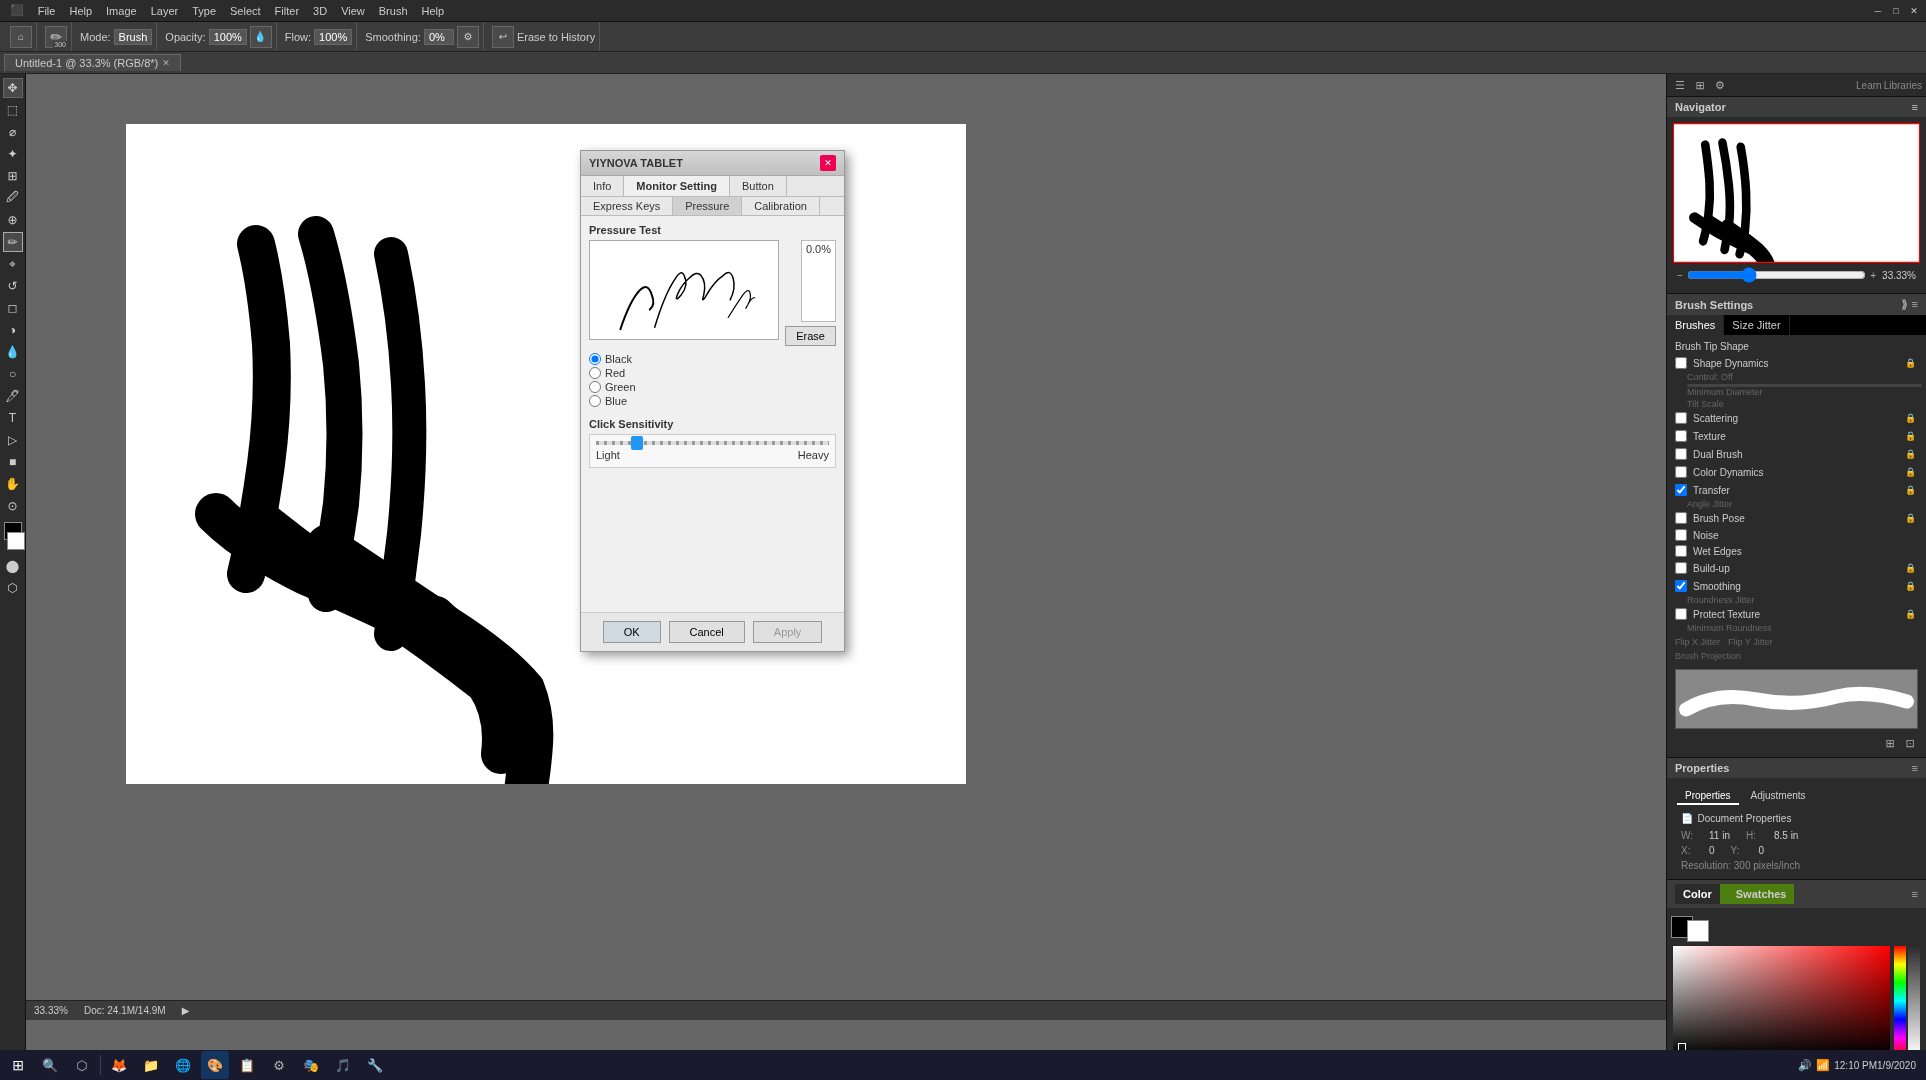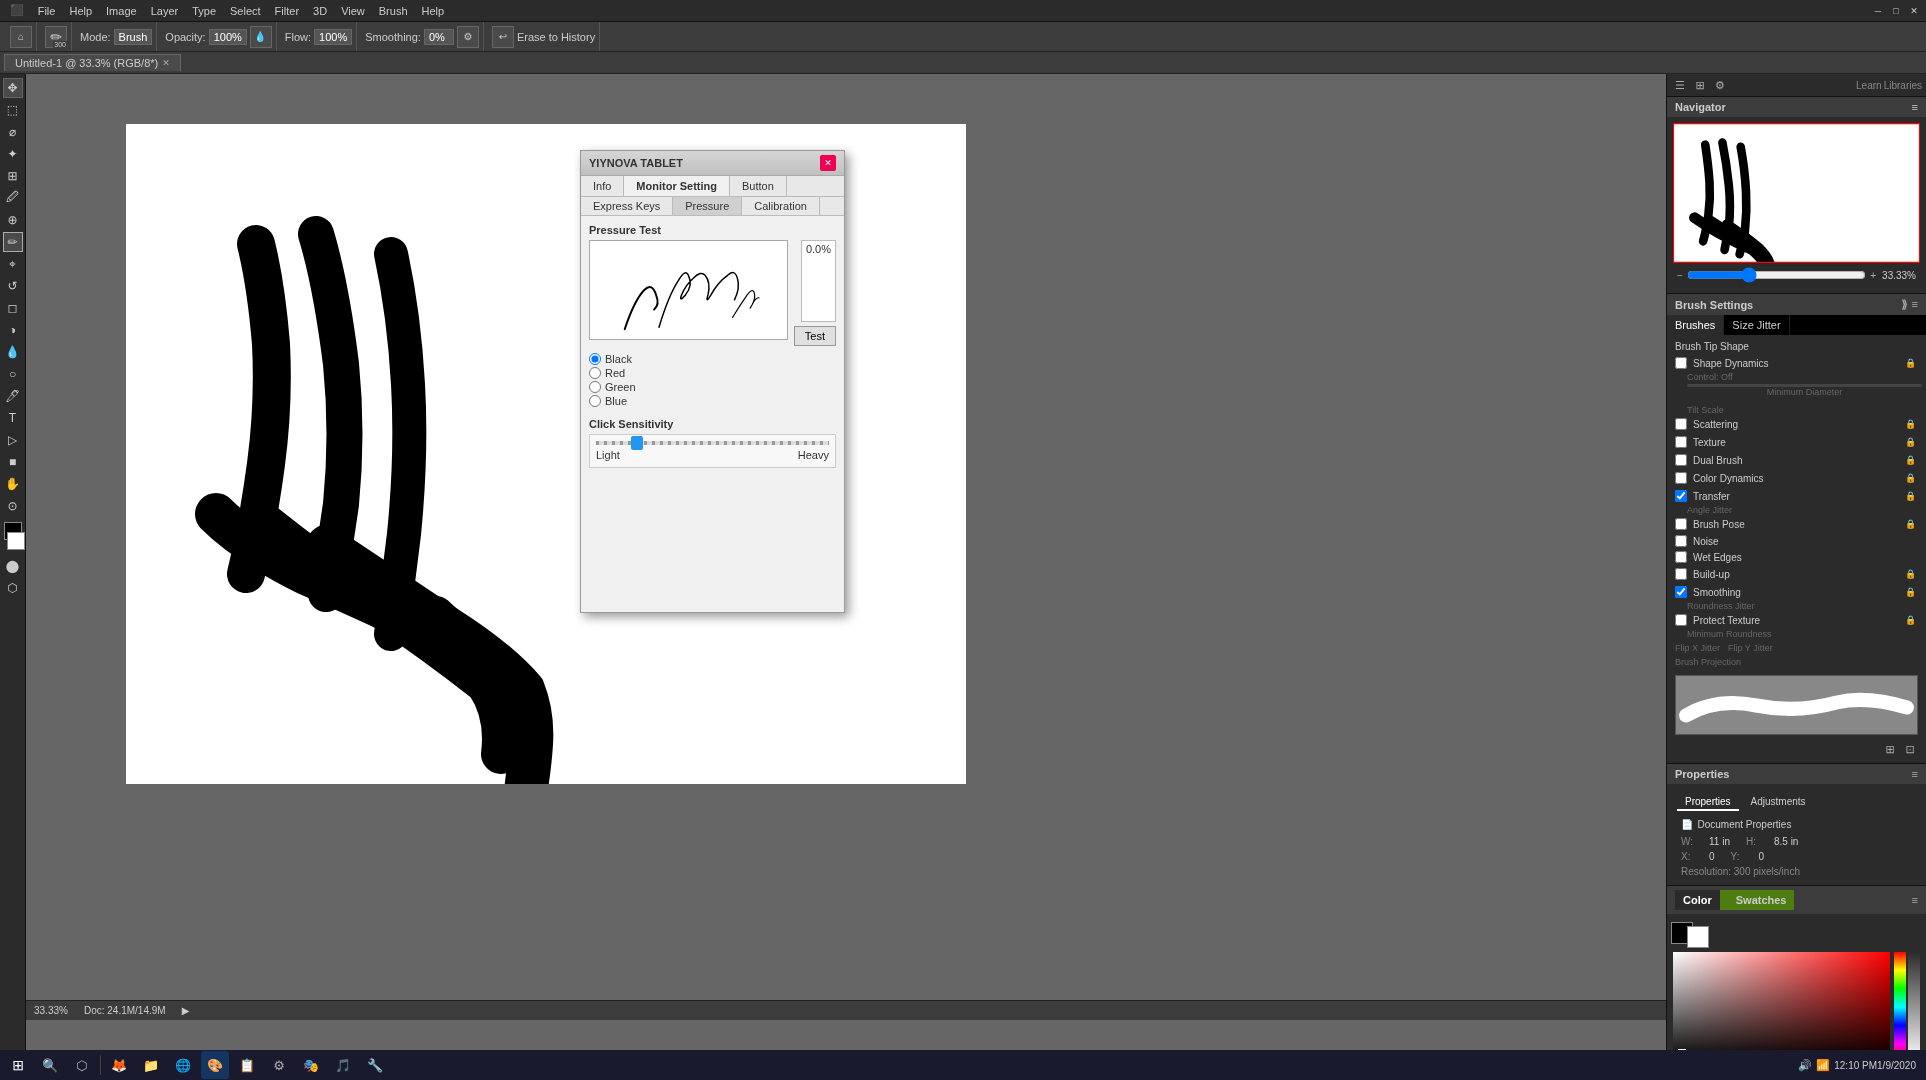--- a/index.html
+++ b/index.html
@@ -471,7 +471,7 @@
       </div>
       <div style="display:flex;flex-direction:column;gap:4px;align-items:flex-end;">
         <div class="pressure-value">0.0%</div>
-        <button class="pressure-clear-btn">Test</button>
+        <button class="pressure-clear-btn">Erase</button>
       </div>
     </div>
 

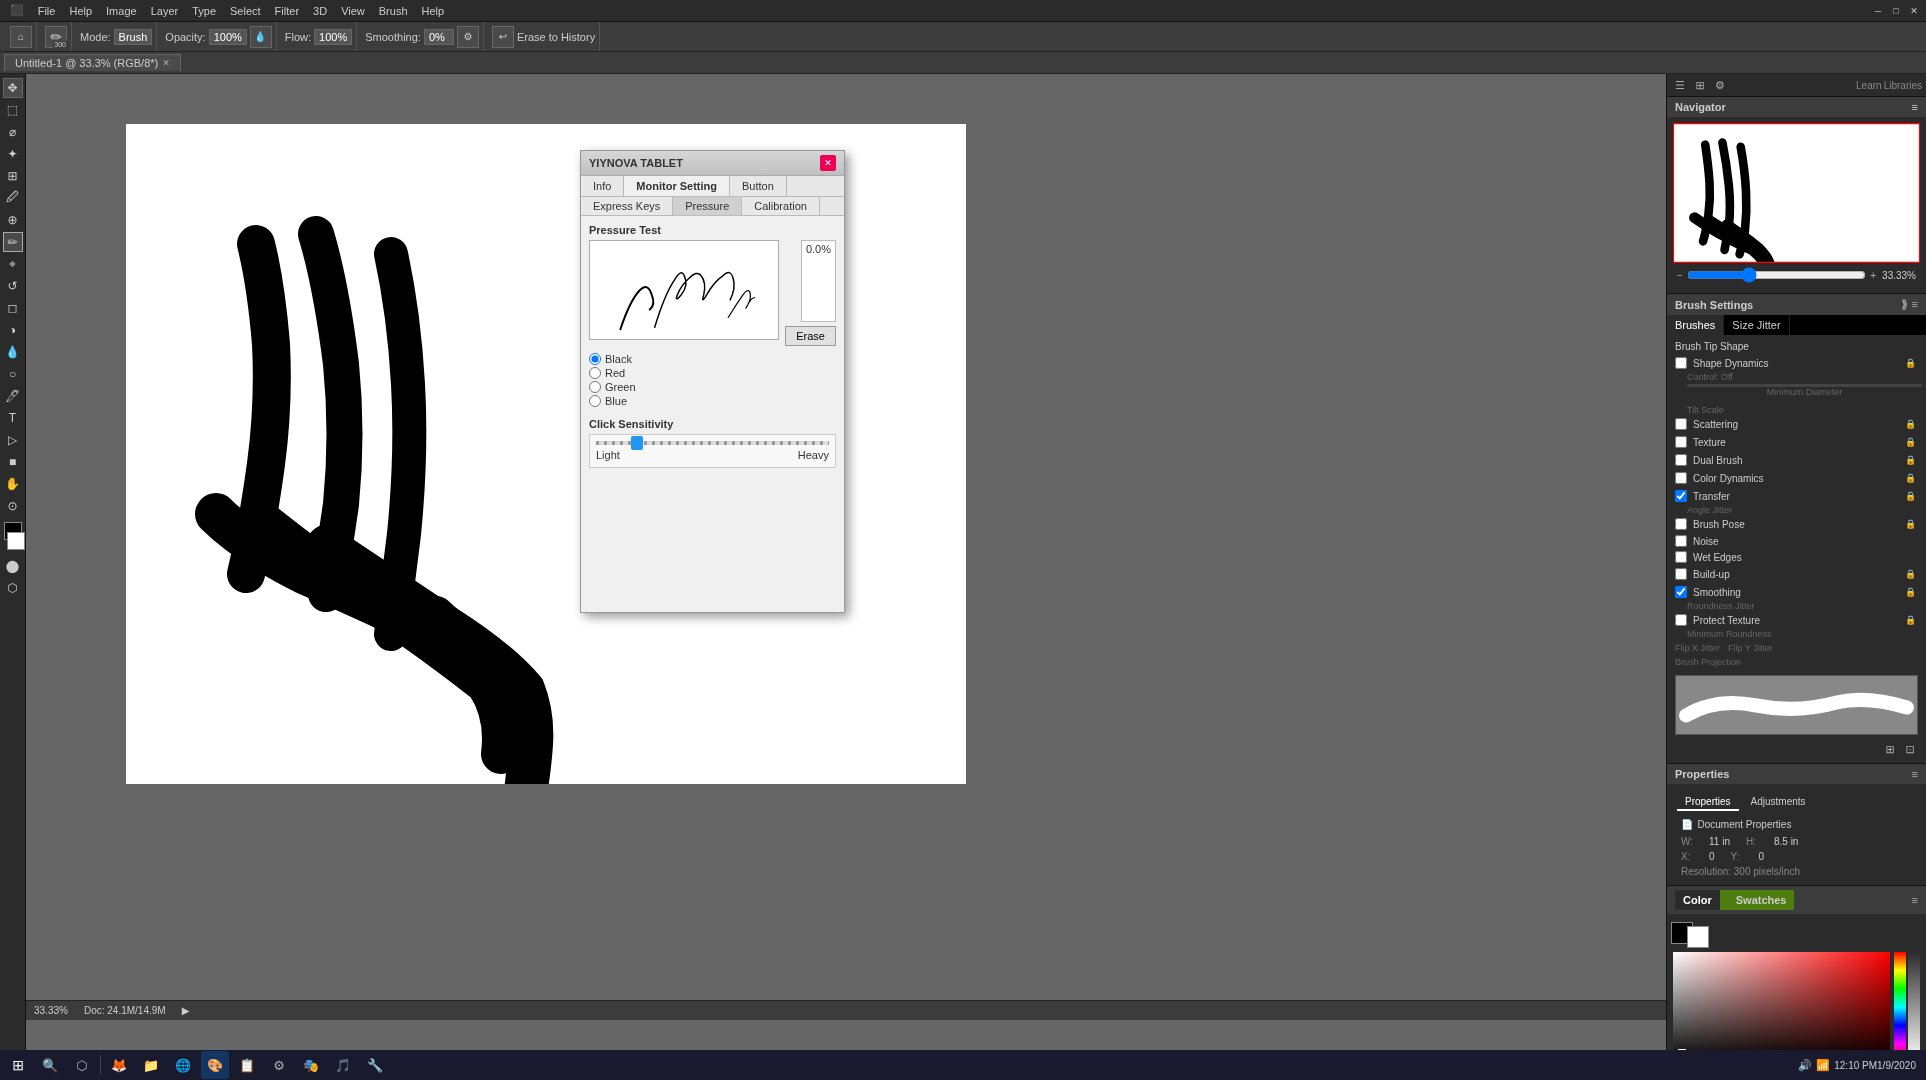--- a/index.html
+++ b/index.html
@@ -300,7 +300,7 @@
           <div style="padding-left:16px;color:#666;font-size:9px;padding-bottom:2px;">
             <span>Control:</span> <span>Off</span>
           </div>
-          <div style="padding-left:16px;margin-bottom:8px;text-align:center;">
+          <div style="padding-left:16px;margin-bottom:2px;">
             <div style="height:3px;background:#444;width:100%;border-radius:2px;"></div>
             <div style="color:#666;font-size:9px;">Minimum Diameter</div>
           </div>

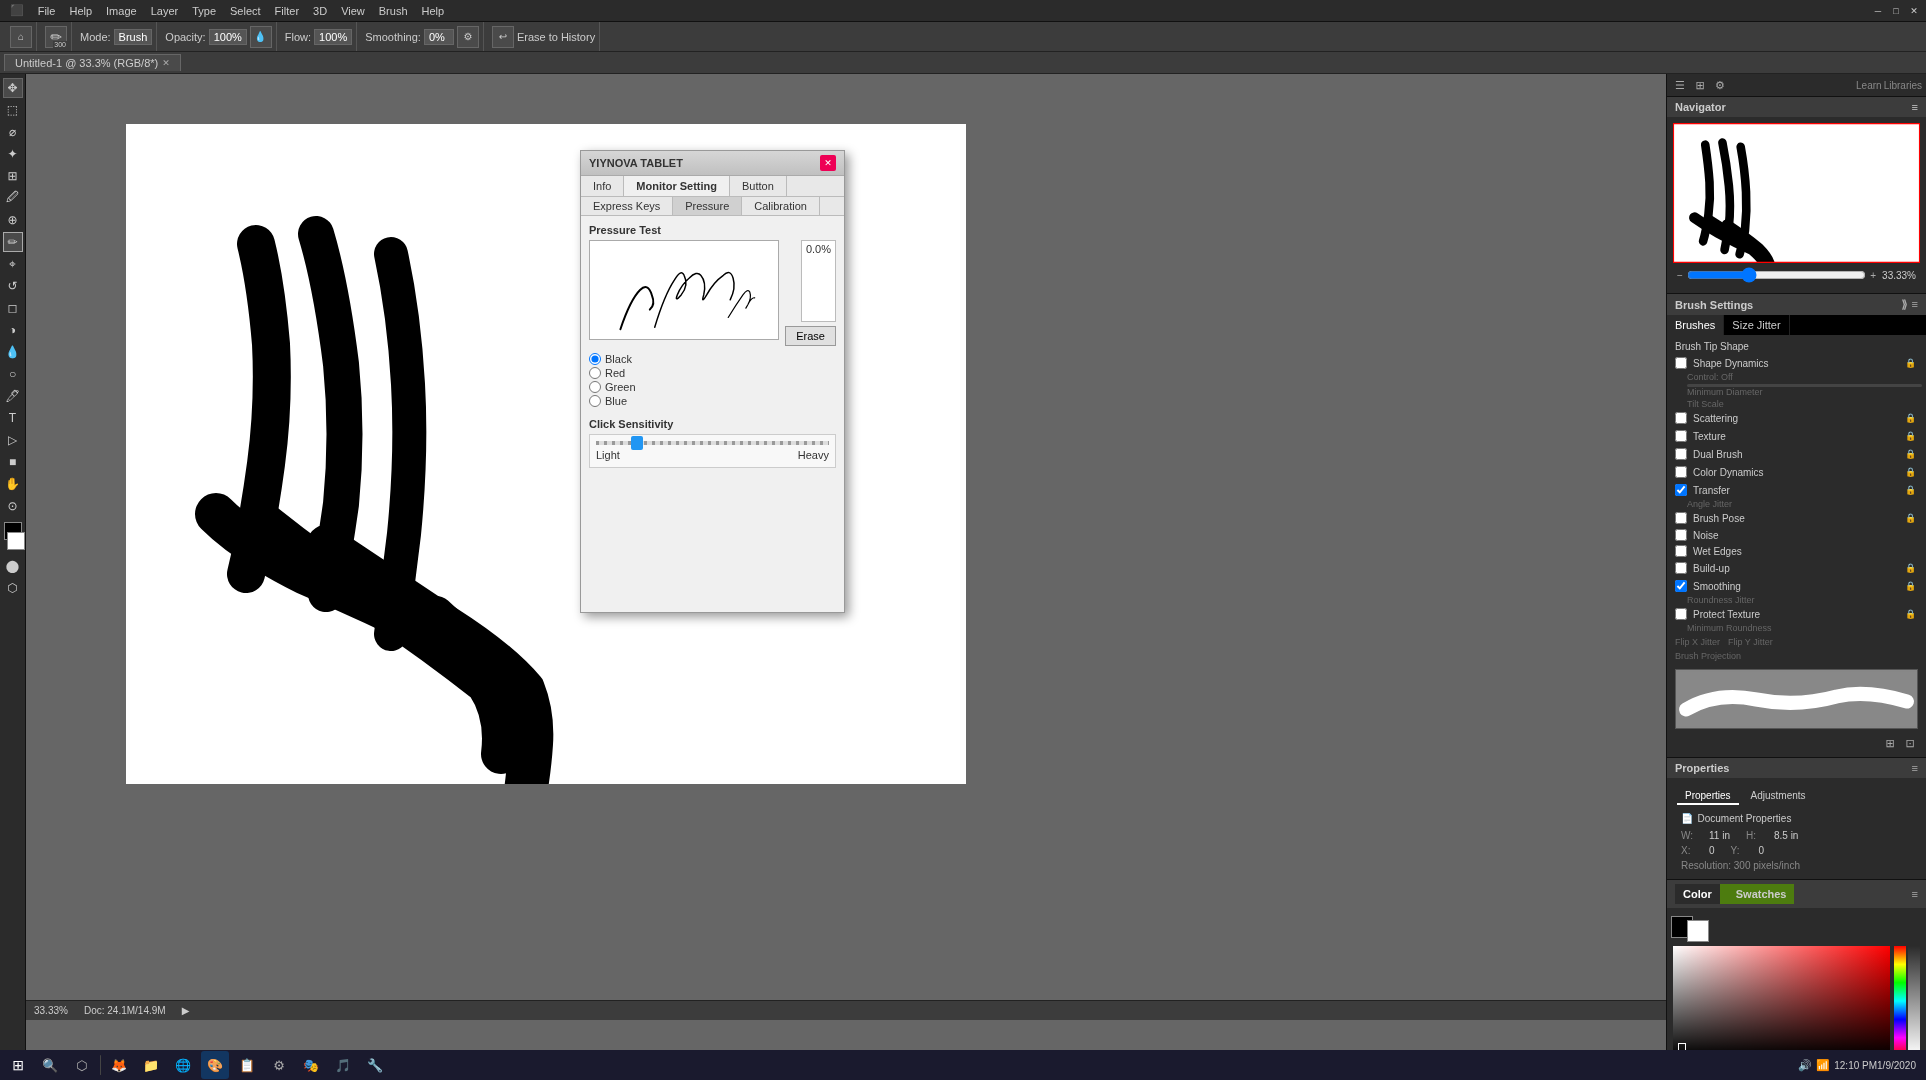--- a/index.html
+++ b/index.html
@@ -510,6 +510,11 @@
 
     <div style="height:130px;"></div>
   </div>
+  <div class="dialog-footer">
+    <button class="dialog-btn ok">OK</button>
+    <button class="dialog-btn">Cancel</button>
+    <button class="dialog-btn apply">Apply</button>
+  </div>
 </div>
 
 <div id="taskbar">

